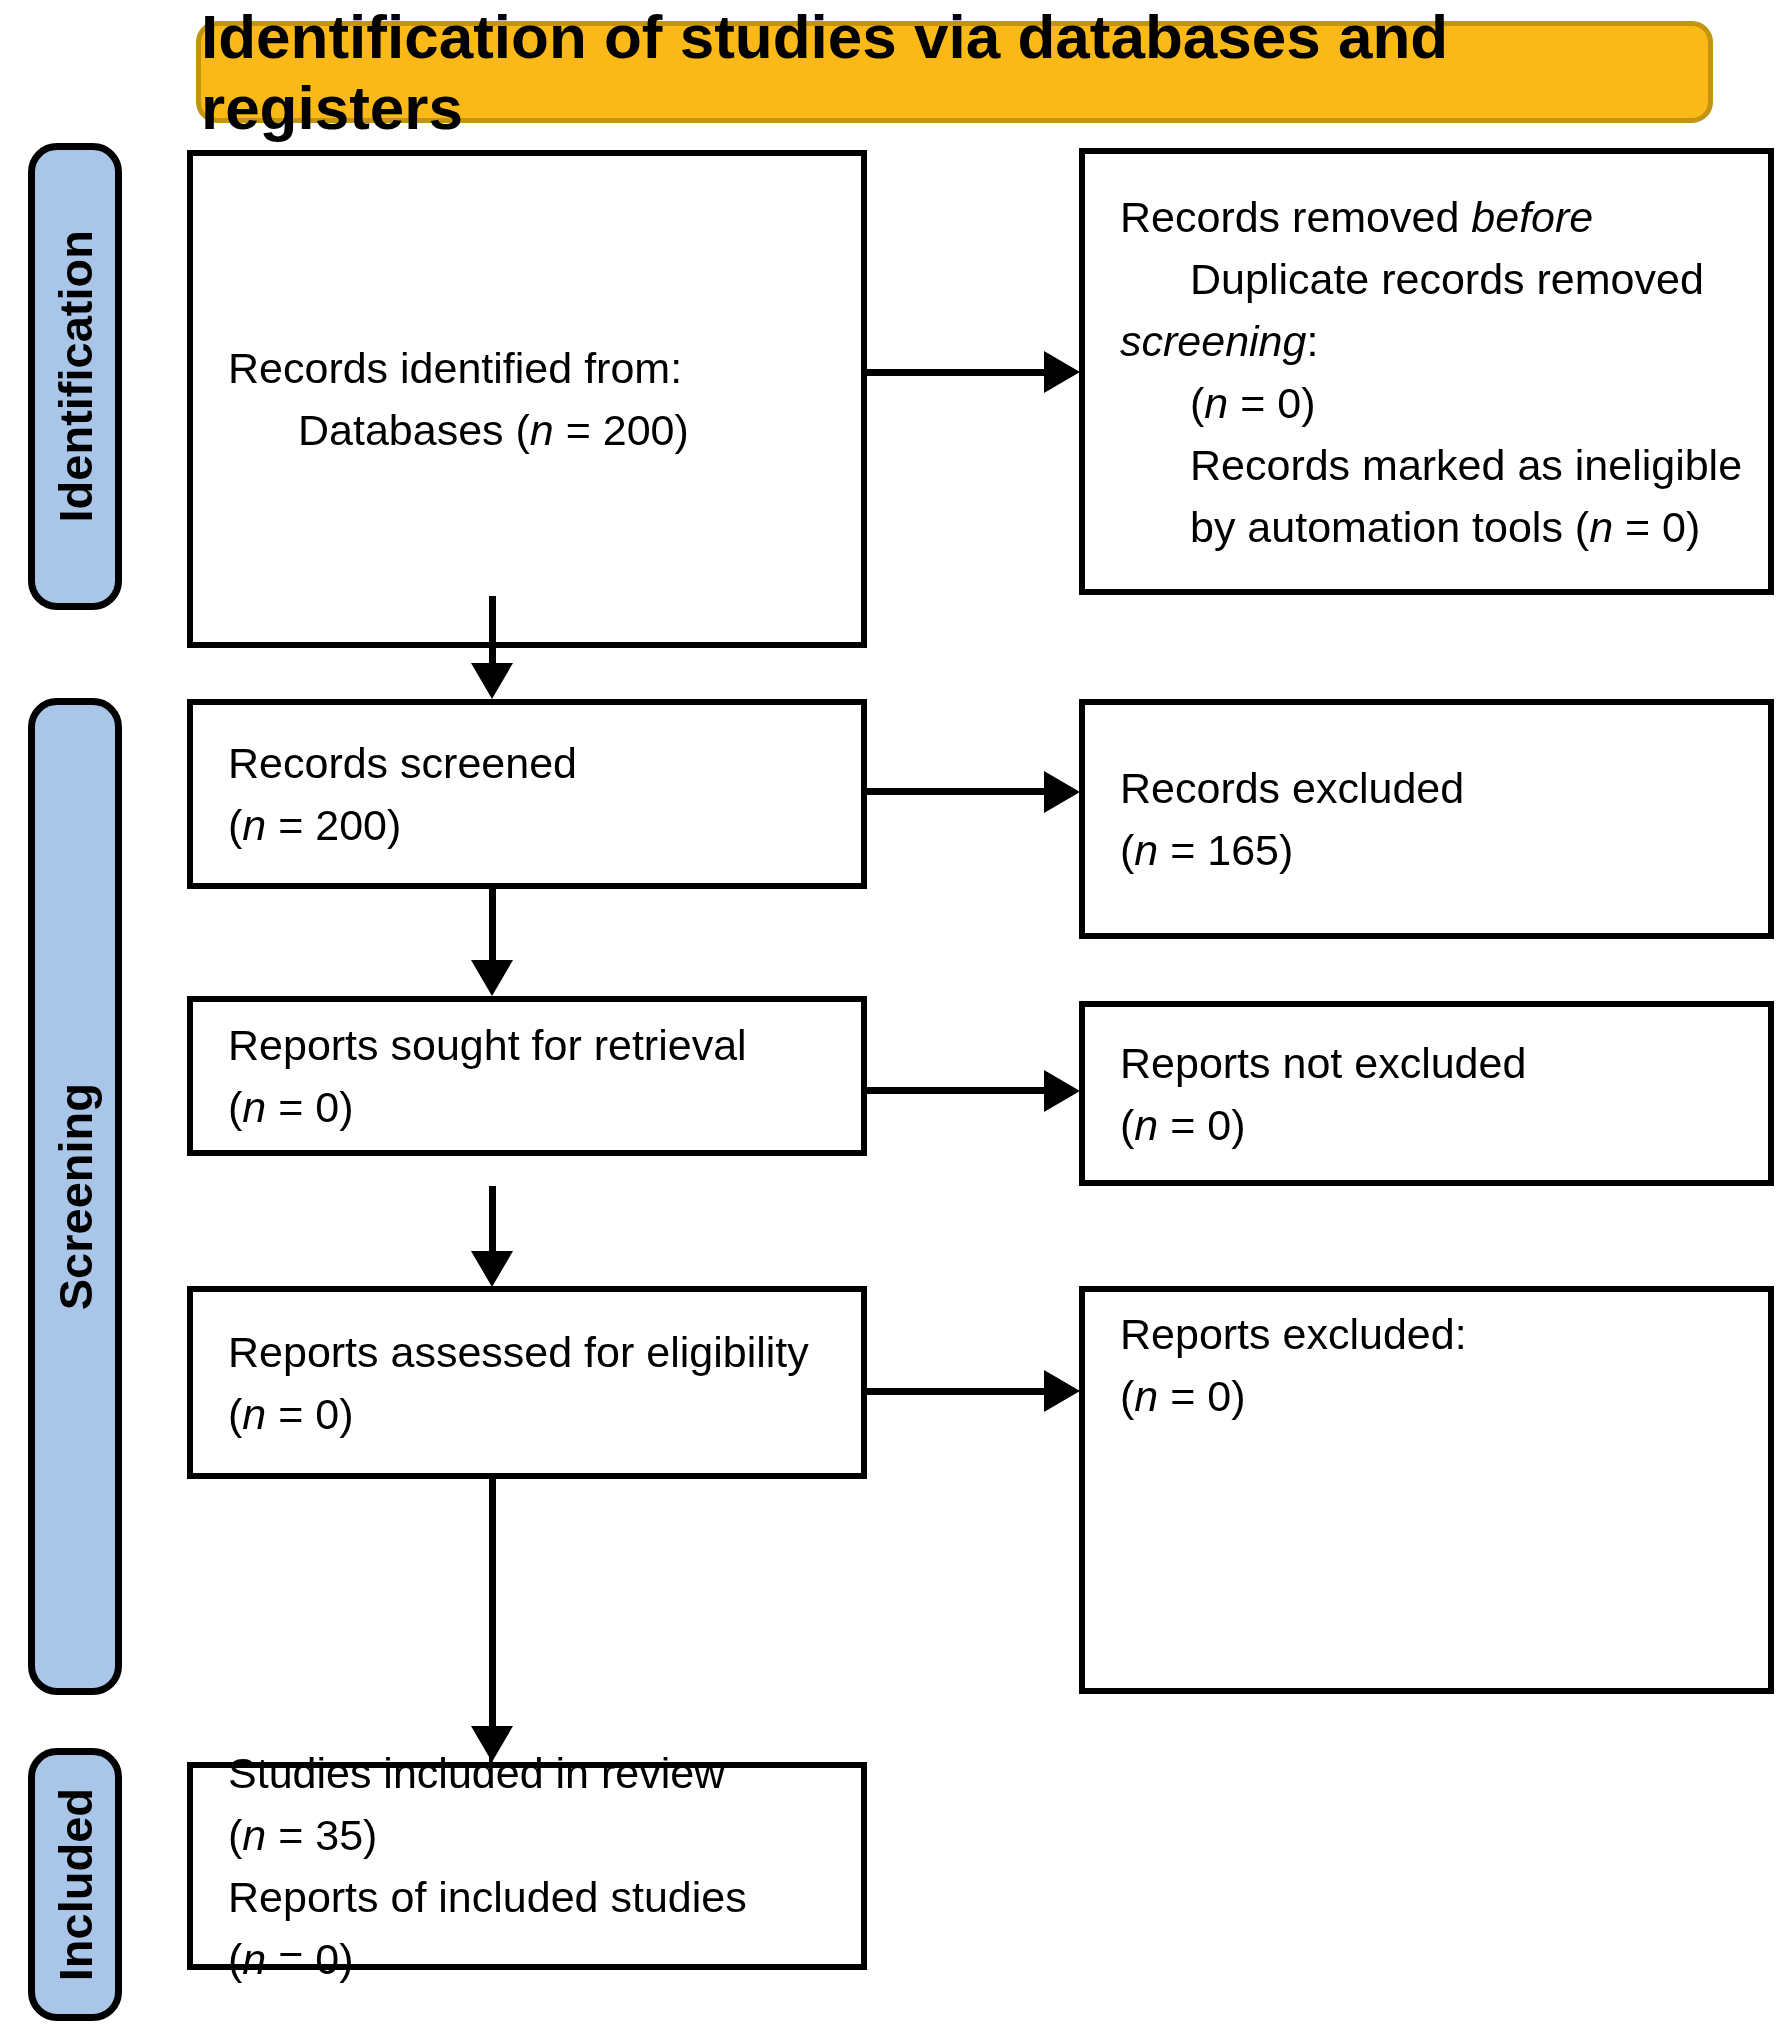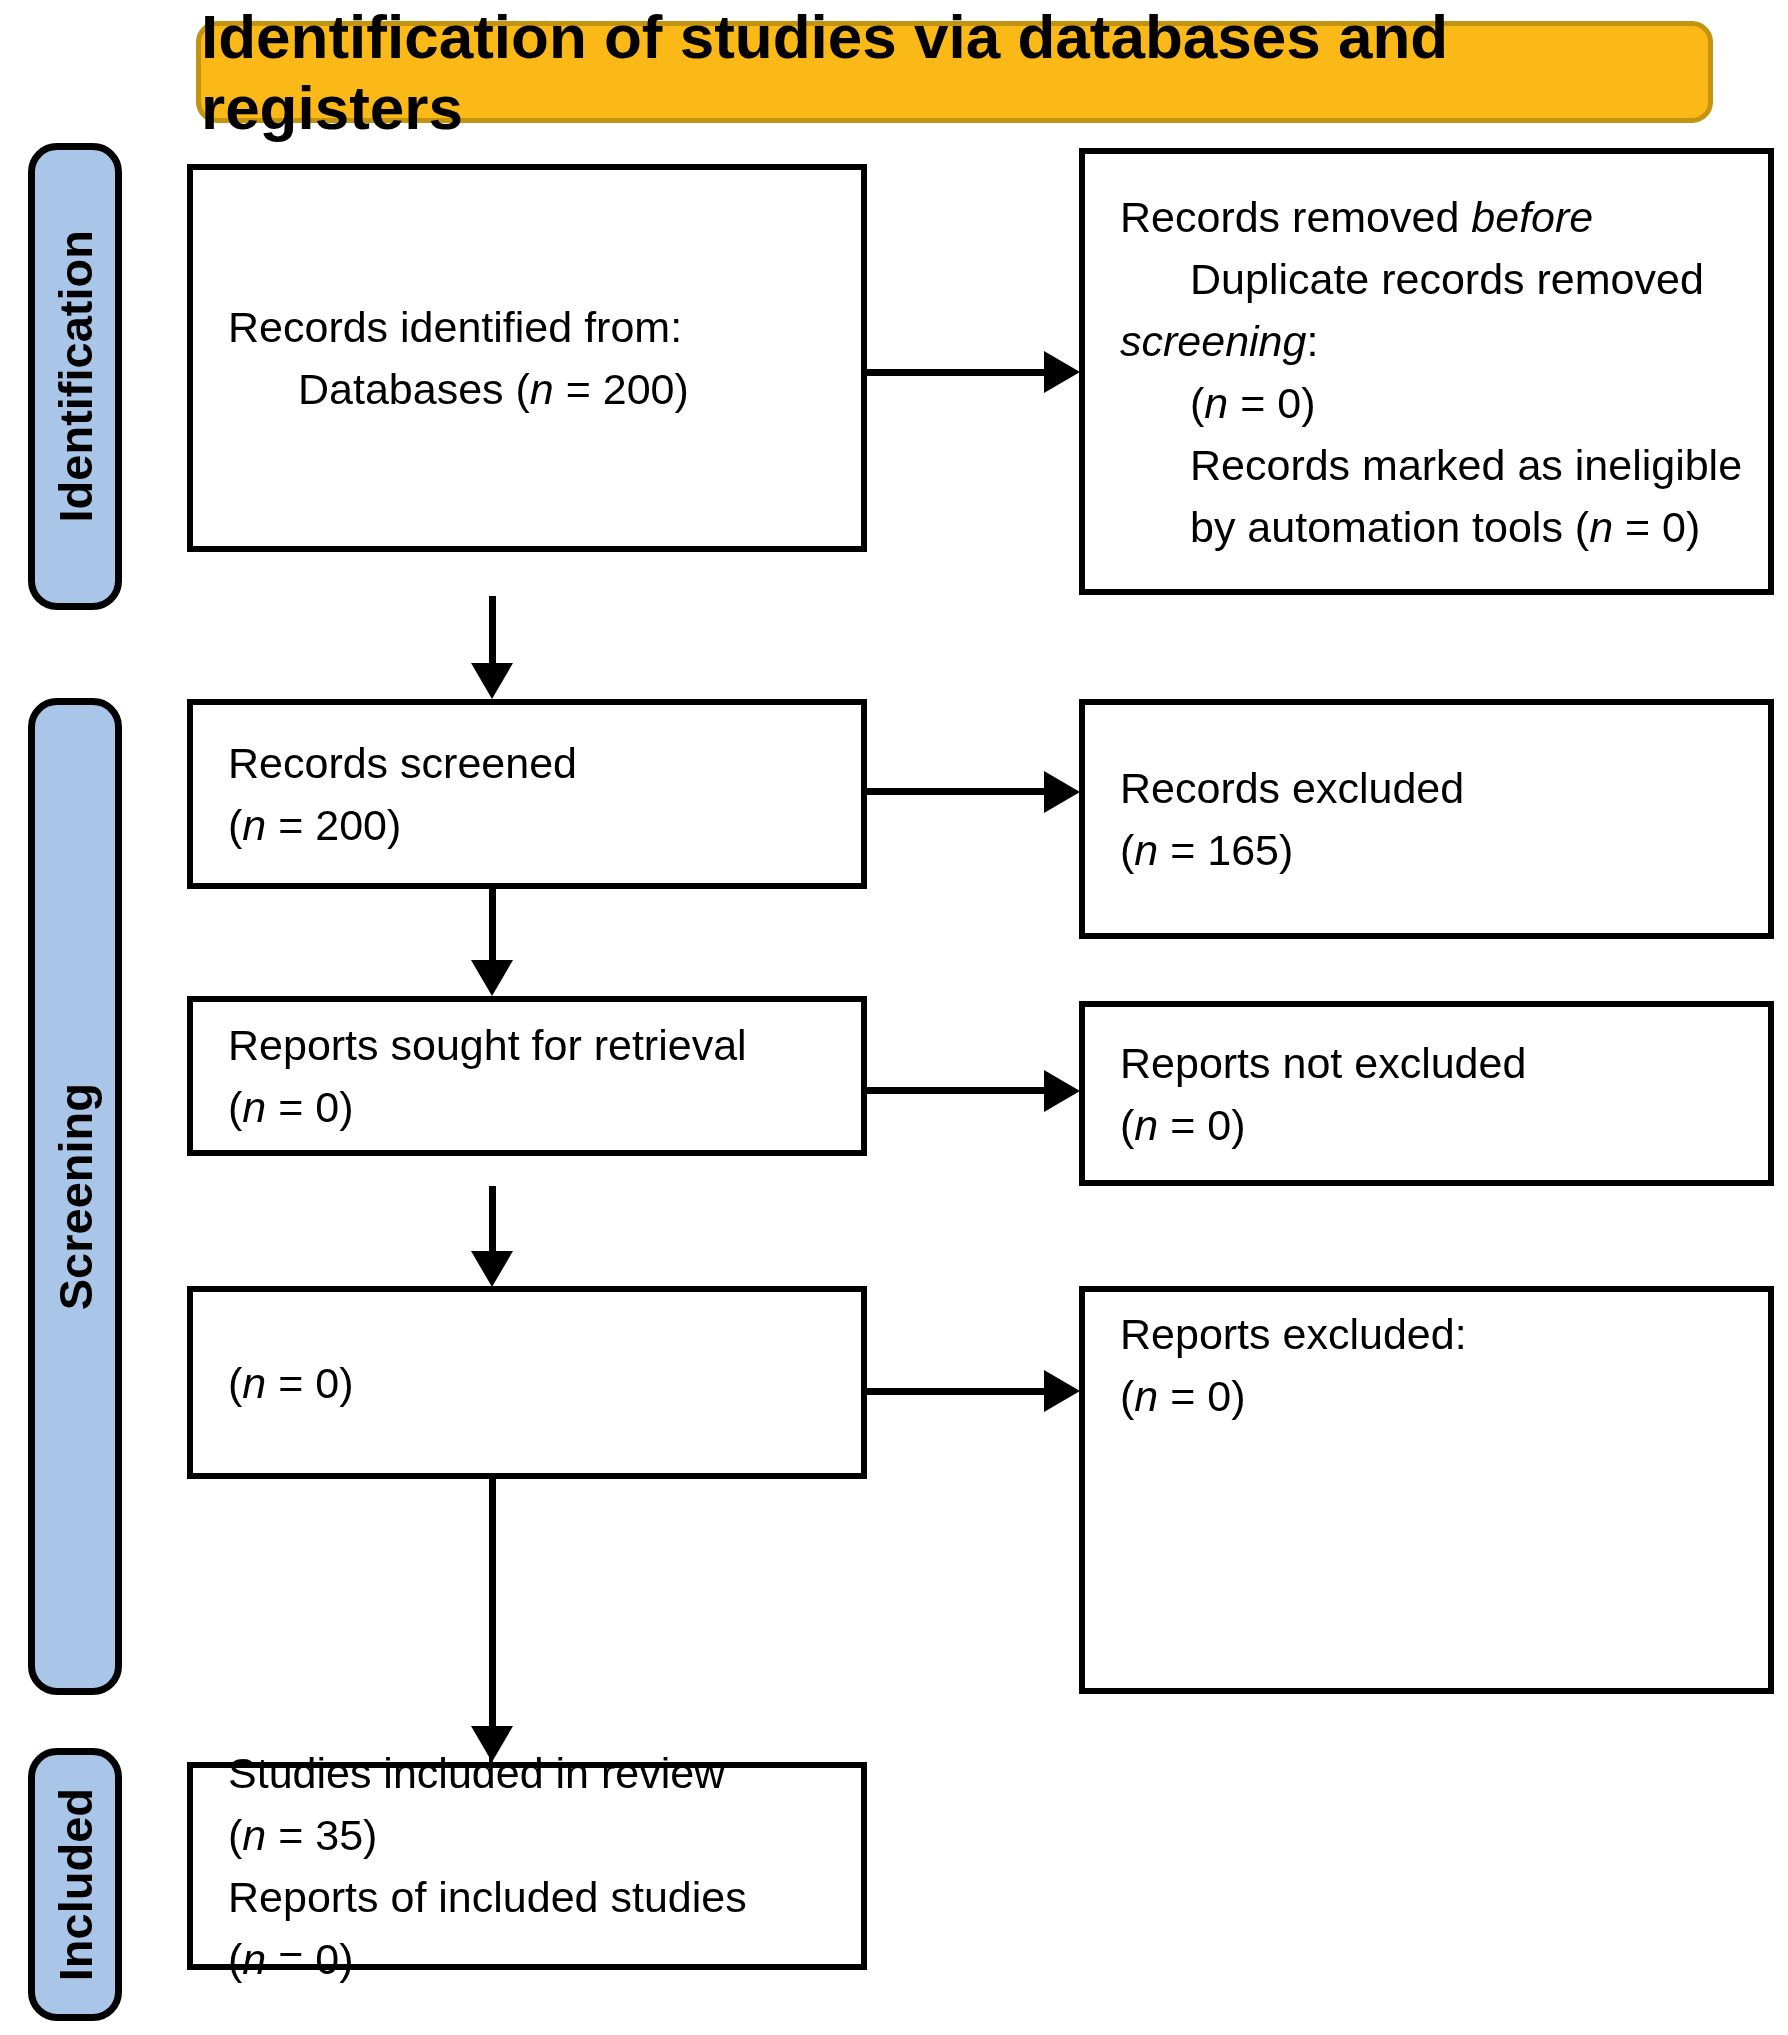--- a/index.html
+++ b/index.html
@@ -51,7 +51,7 @@
   .fbox.top-align{justify-content:flex-start;}
   .col-left{left:187px;width:680px;}
   .col-right{left:1079px;width:695px;}
-  .b1{top:164px;height:388px;}
+  .b1{top:150px;height:498px;}
   .b2{top:699px;height:190px;}
   .b3{top:996px;height:160px;}
   .b4{top:1286px;height:193px;}

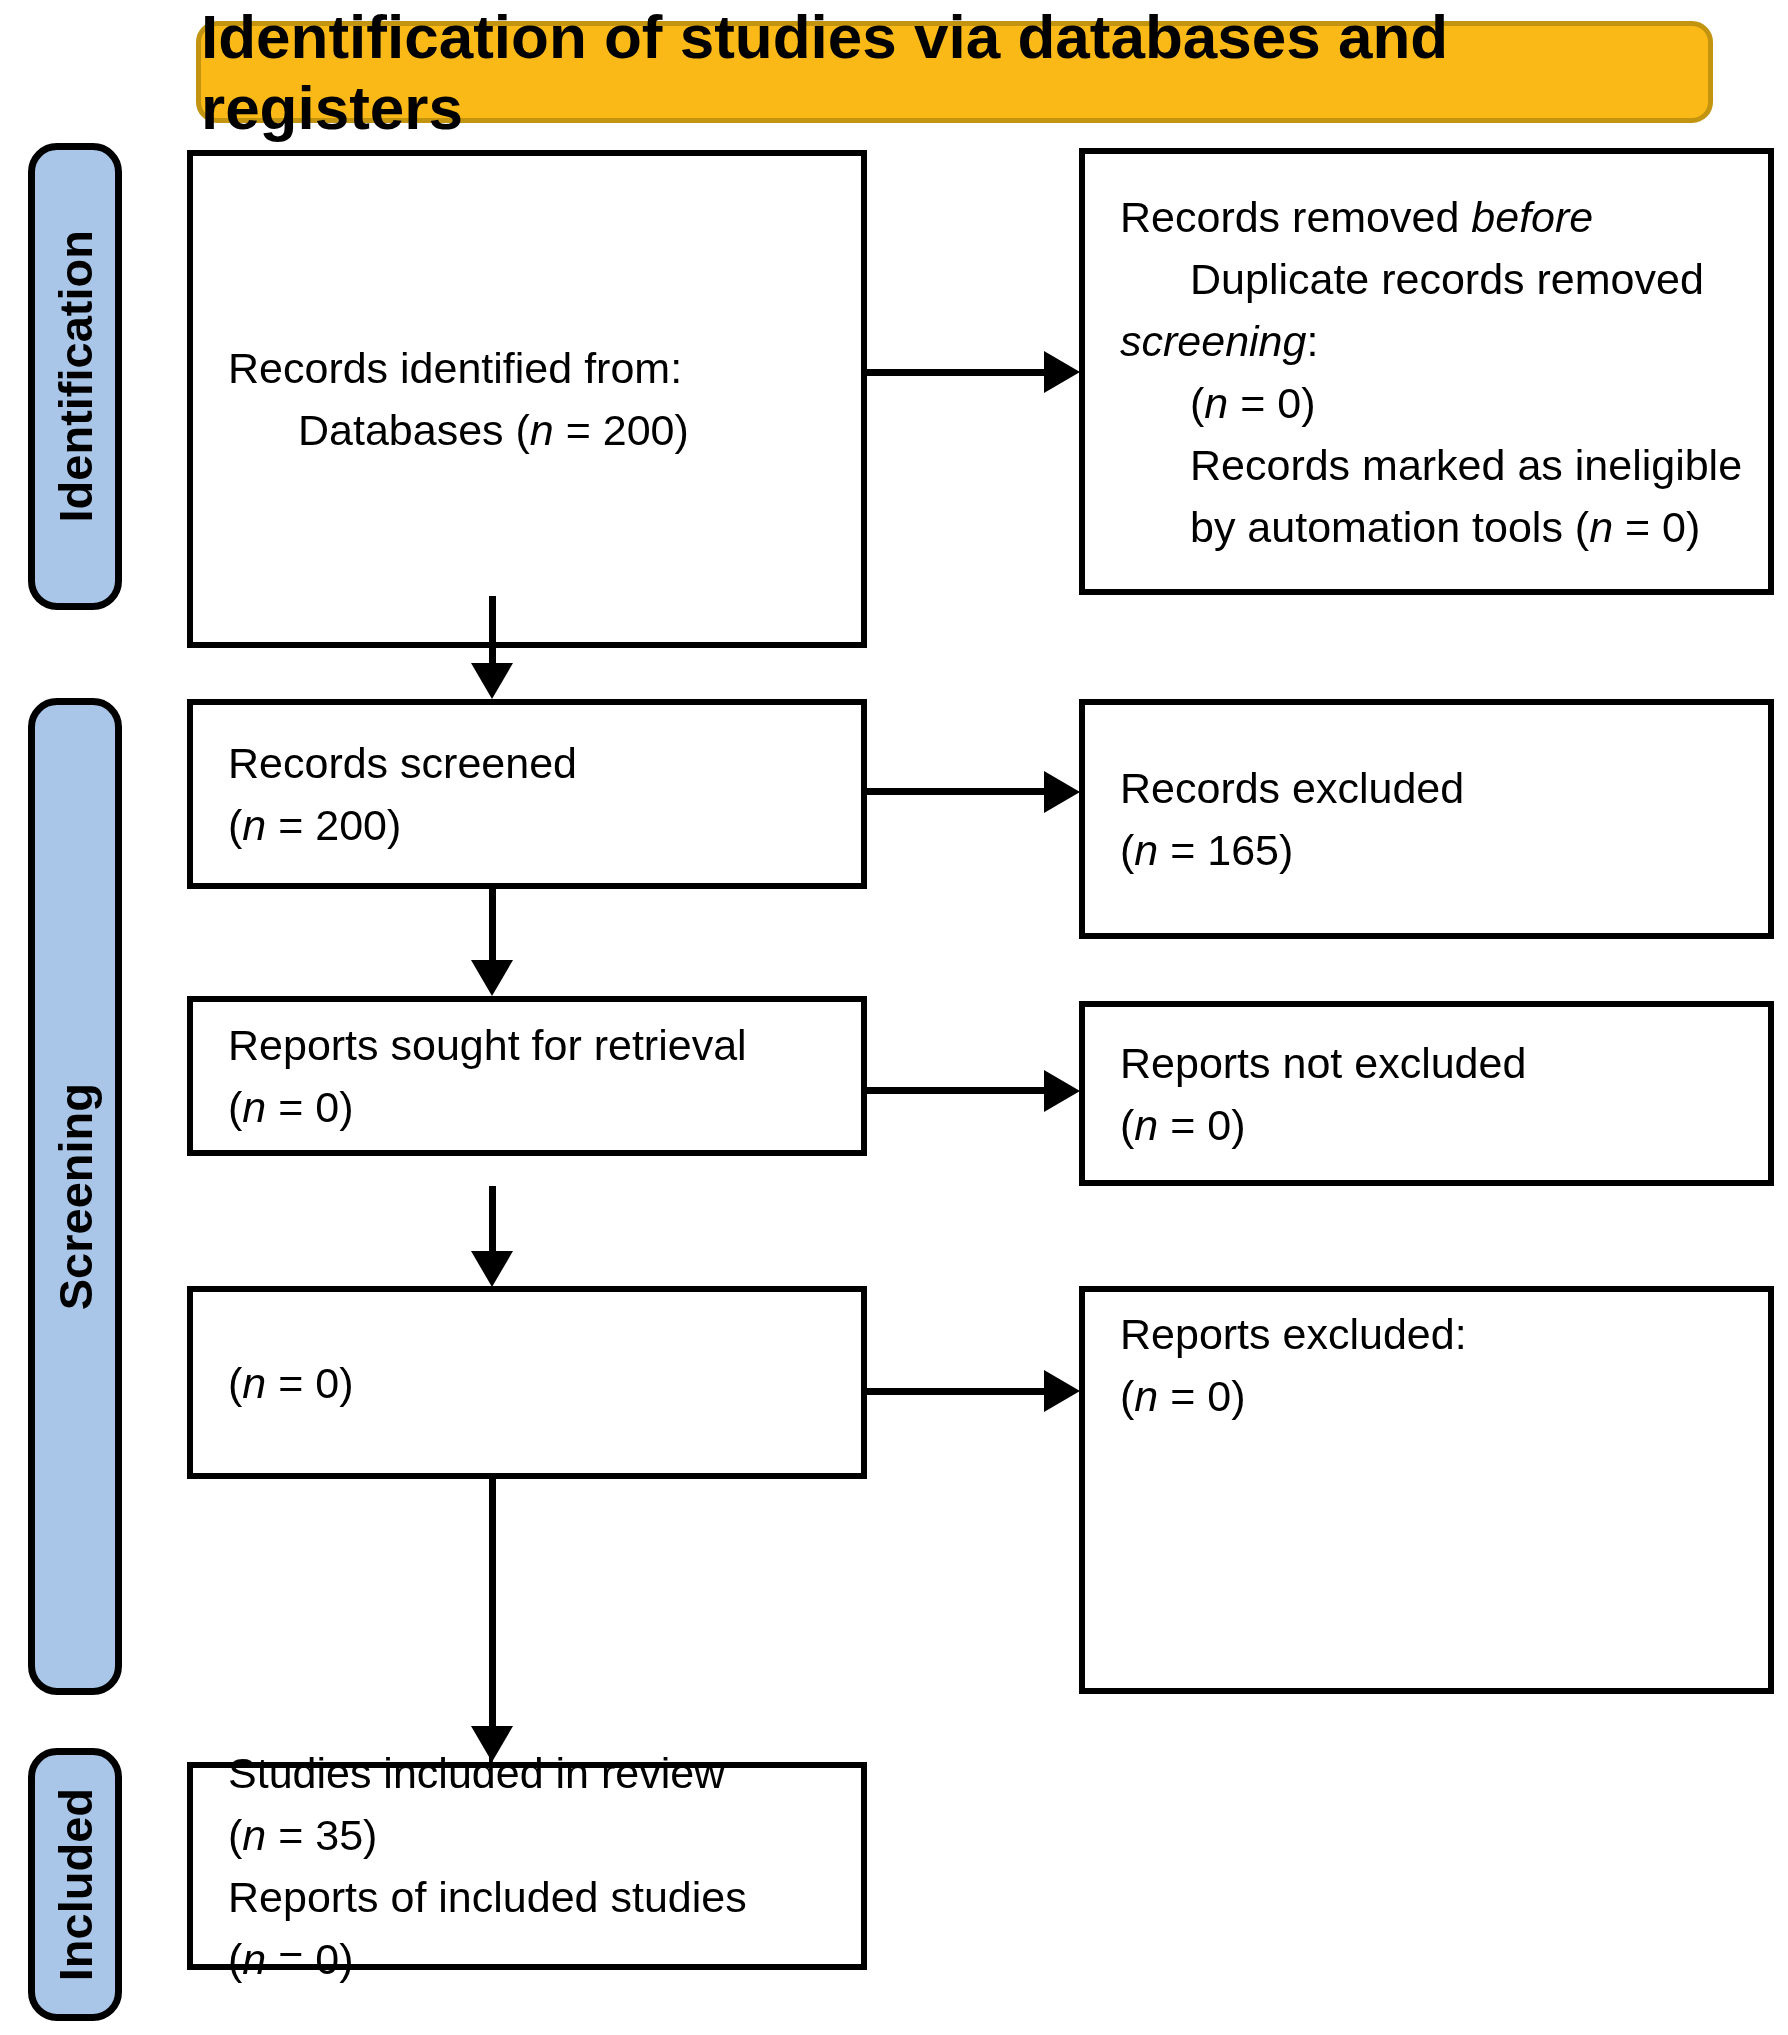--- a/index.html
+++ b/index.html
@@ -111,6 +111,7 @@
       <div class="tline"><span>(</span><i>n</i><span> = 0)</span></div>
     </div>
   <div class="fbox col-left b4">
+      <div class="tline"><span>Reports assessed for eligibility</span></div>
       <div class="tline"><span>(</span><i>n</i><span> = 0)</span></div>
     </div>
   <div class="fbox col-left b5">

